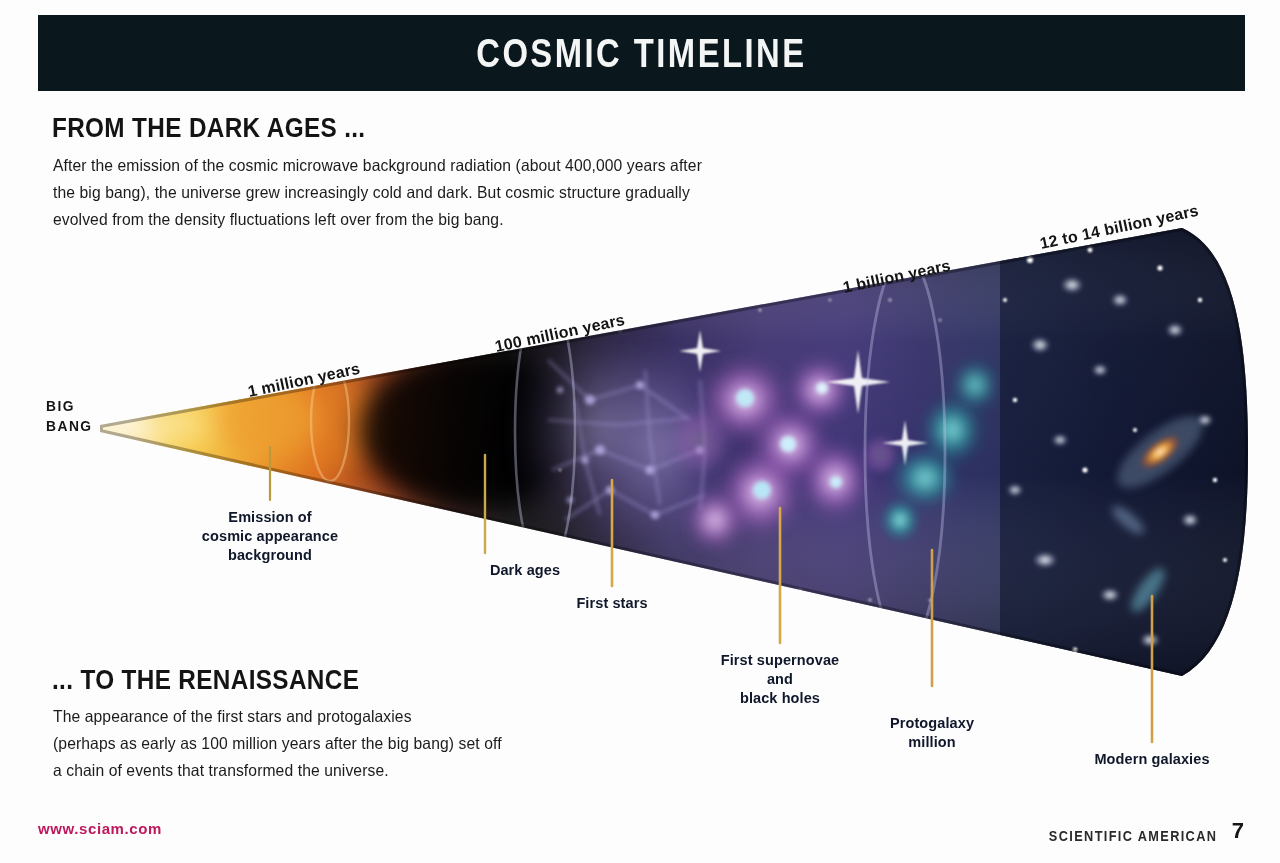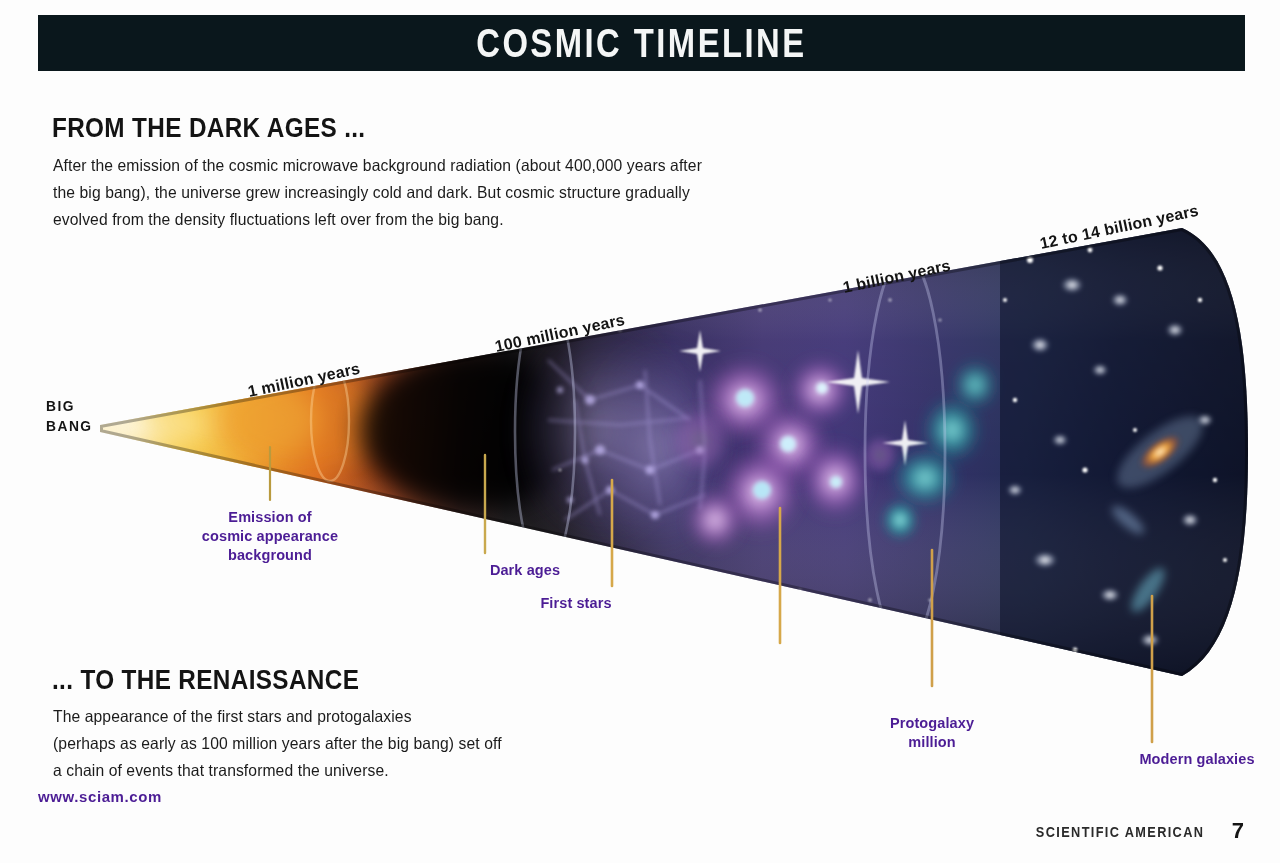--- a/index.html
+++ b/index.html
@@ -29,7 +29,7 @@
     left: 38px;
     top: 15px;
     width: 1207px;
-    height: 56px;
+    height: 76px;
     background: #0a171c;
     display: flex;
     align-items: center;

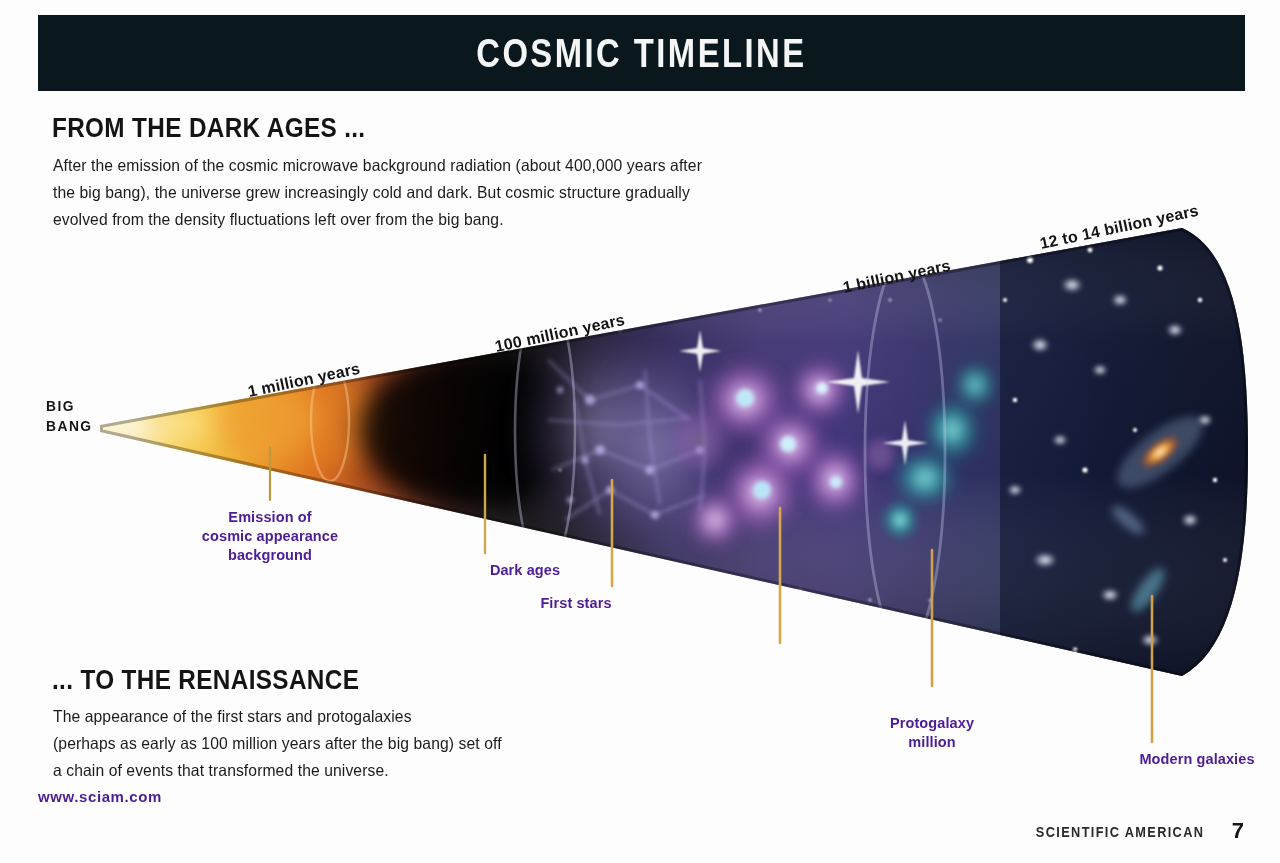--- a/index.html
+++ b/index.html
@@ -147,7 +147,7 @@
     font-size: 14.5px;
     font-weight: bold;
     line-height: 19px;
-    color: #4c1d95;
+    color: #0f172a;
     text-align: center;
     white-space: nowrap;
     transform: translateX(-50%);

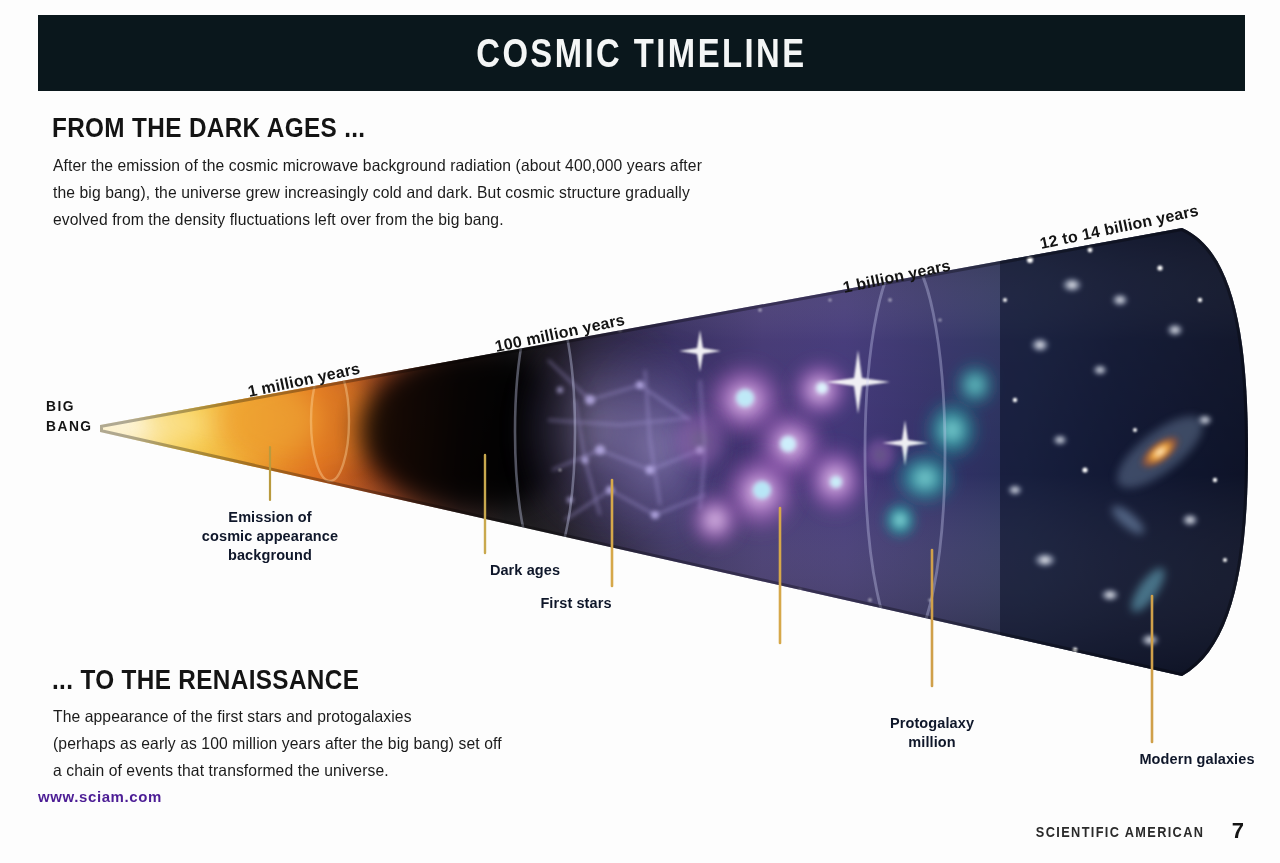--- a/index.html
+++ b/index.html
@@ -155,7 +155,7 @@
   }
   #call-0 { left: 270px; top: 508px; }
   #call-1 { left: 485px; top: 561px; margin-left: 40px; }
-  #call-2 { left: 576px; top: 594px; text-align: center; }
+  #call-2 { left: 612px; top: 594px; text-align: center; }
   #call-3 { left: 780px; top: 651px; }
   #call-4 { left: 932px; top: 694px; margin-top: 20px; }
   #call-5 { left: 1152px; top: 750px; margin-left: 45px; }

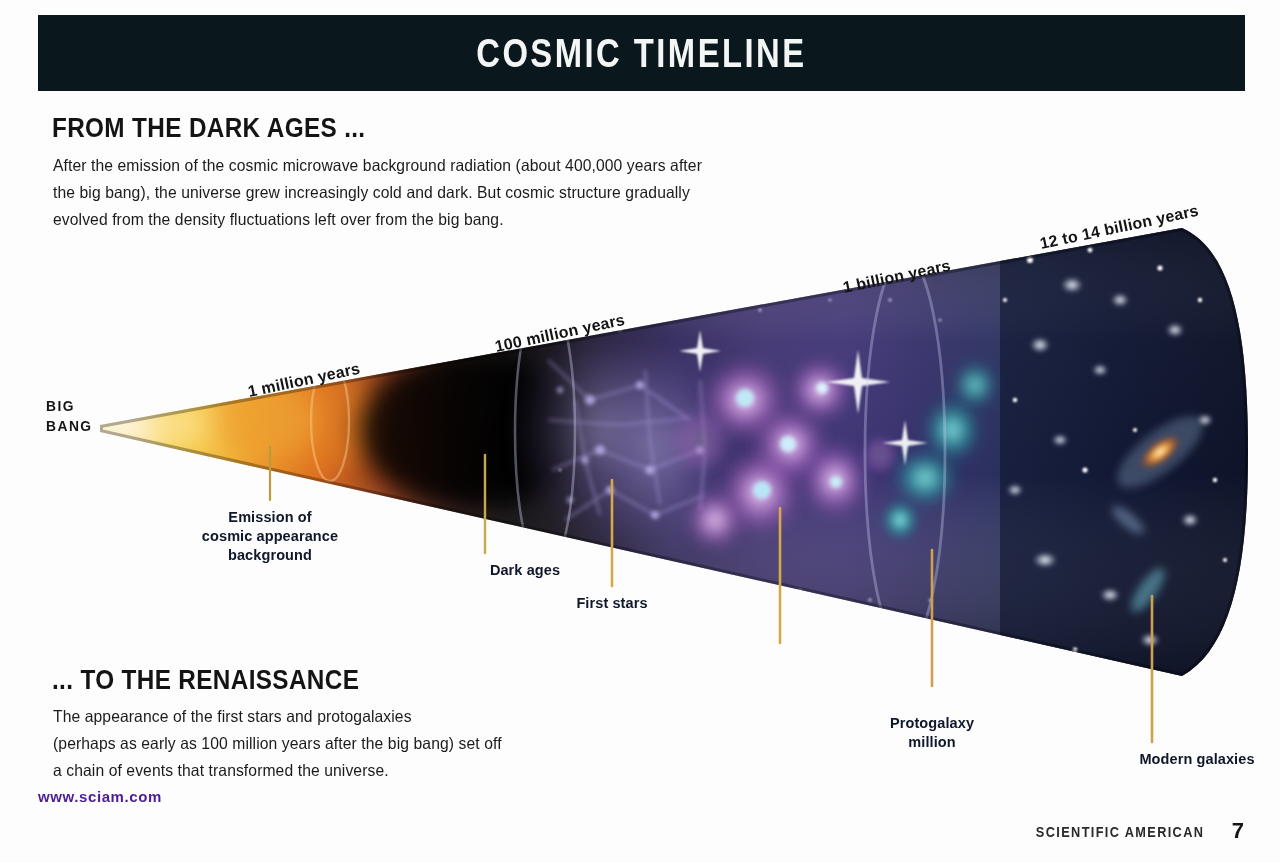--- a/index.html
+++ b/index.html
@@ -441,6 +441,11 @@
   <div class="callout" id="call-2">
     <div>First stars</div>
   </div>
+  <div class="callout" id="call-3">
+    <div>First supernovae</div>
+    <div>and</div>
+    <div>black holes</div>
+  </div>
   <div class="callout" id="call-4">
     <div>Protogalaxy</div>
     <div>million</div>

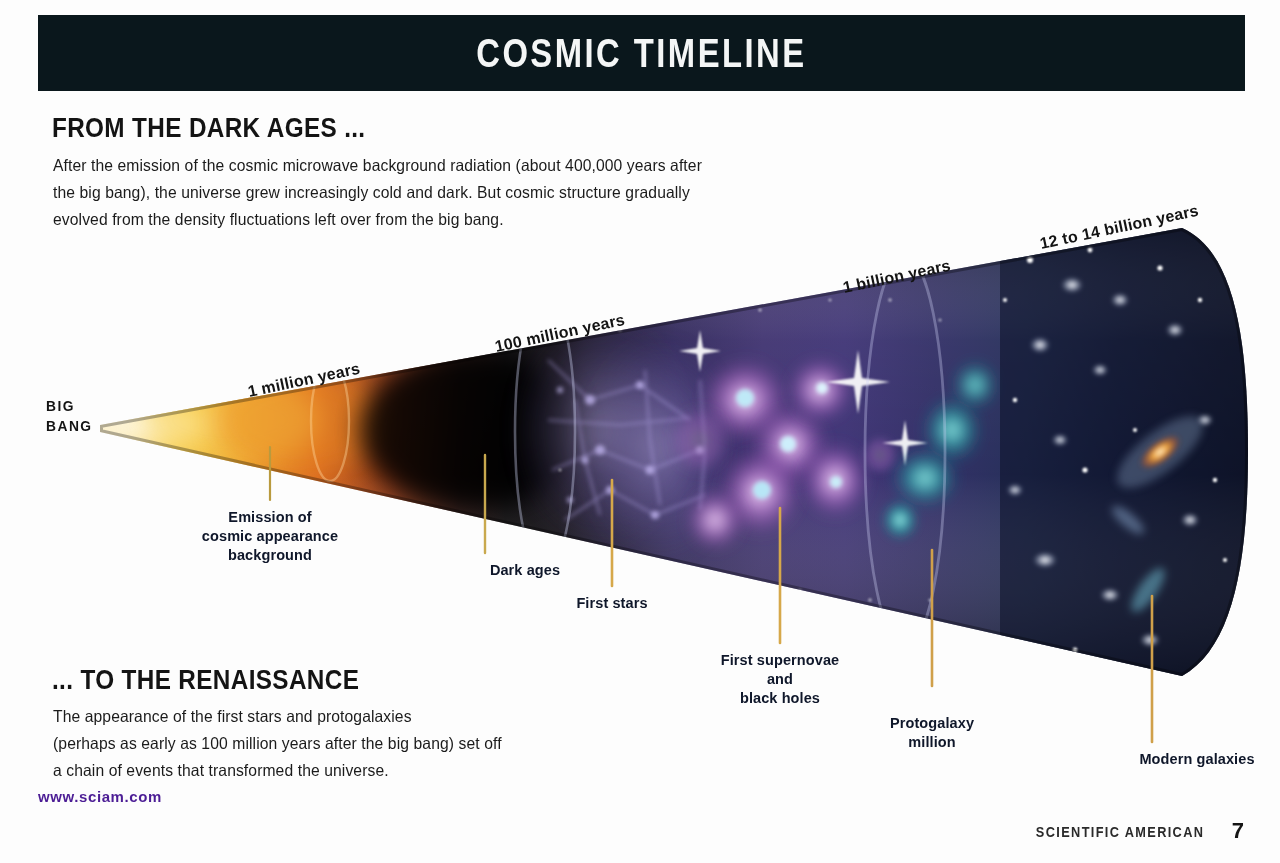--- a/index.html
+++ b/index.html
@@ -158,7 +158,7 @@
   #call-2 { left: 612px; top: 594px; text-align: center; }
   #call-3 { left: 780px; top: 651px; }
   #call-4 { left: 932px; top: 694px; margin-top: 20px; }
-  #call-5 { left: 1152px; top: 750px; margin-left: 45px; }
+  #call-5 { left: 1152px; top: 750px; }
 </style>
 </head>
 <body>

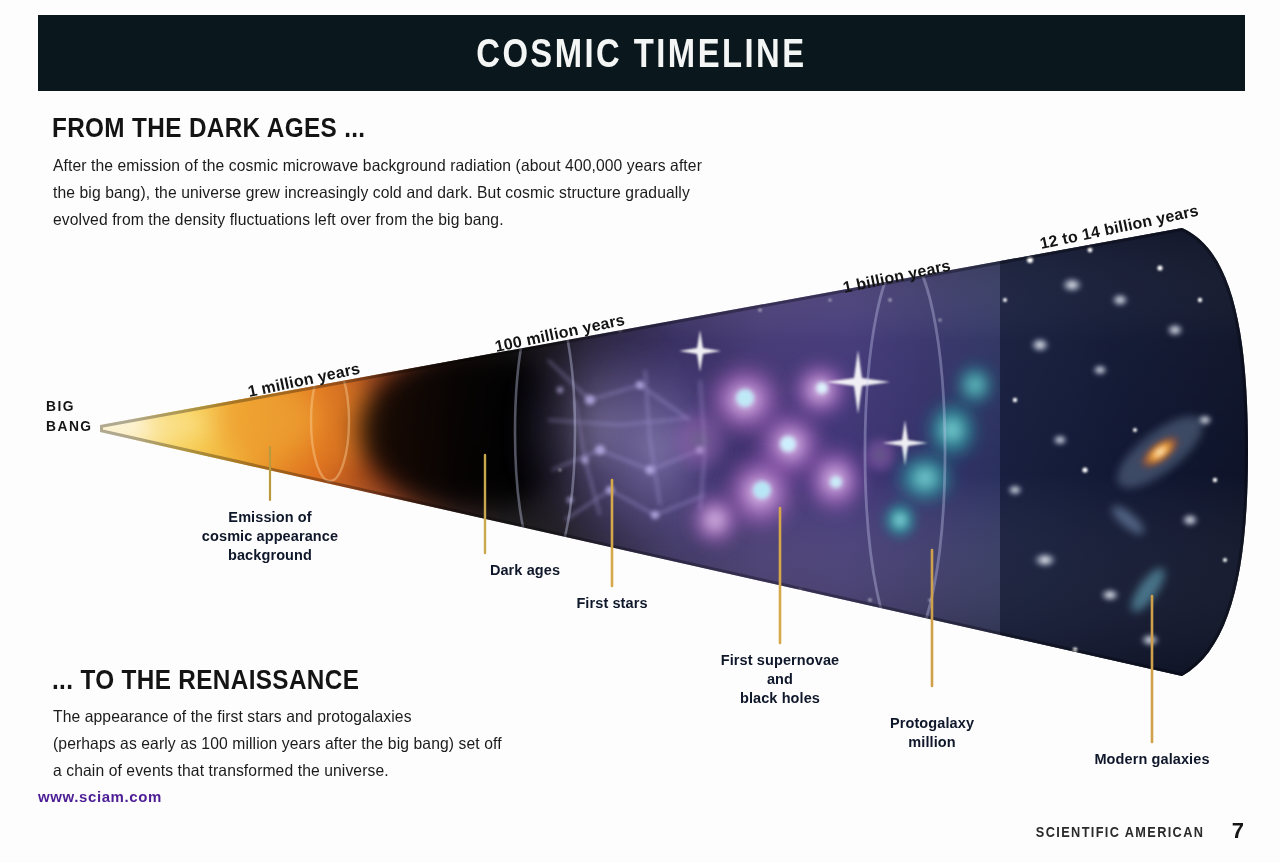--- a/index.html
+++ b/index.html
@@ -75,10 +75,10 @@
   .footer-left {
     position: absolute;
     left: 38px;
-    top: 788px;
+    top: 820px;
     font-size: 15px;
     font-weight: bold;
-    color: #4c1d95;
+    color: #be185d;
     letter-spacing: 0.6px;
   }
   .footer-right {

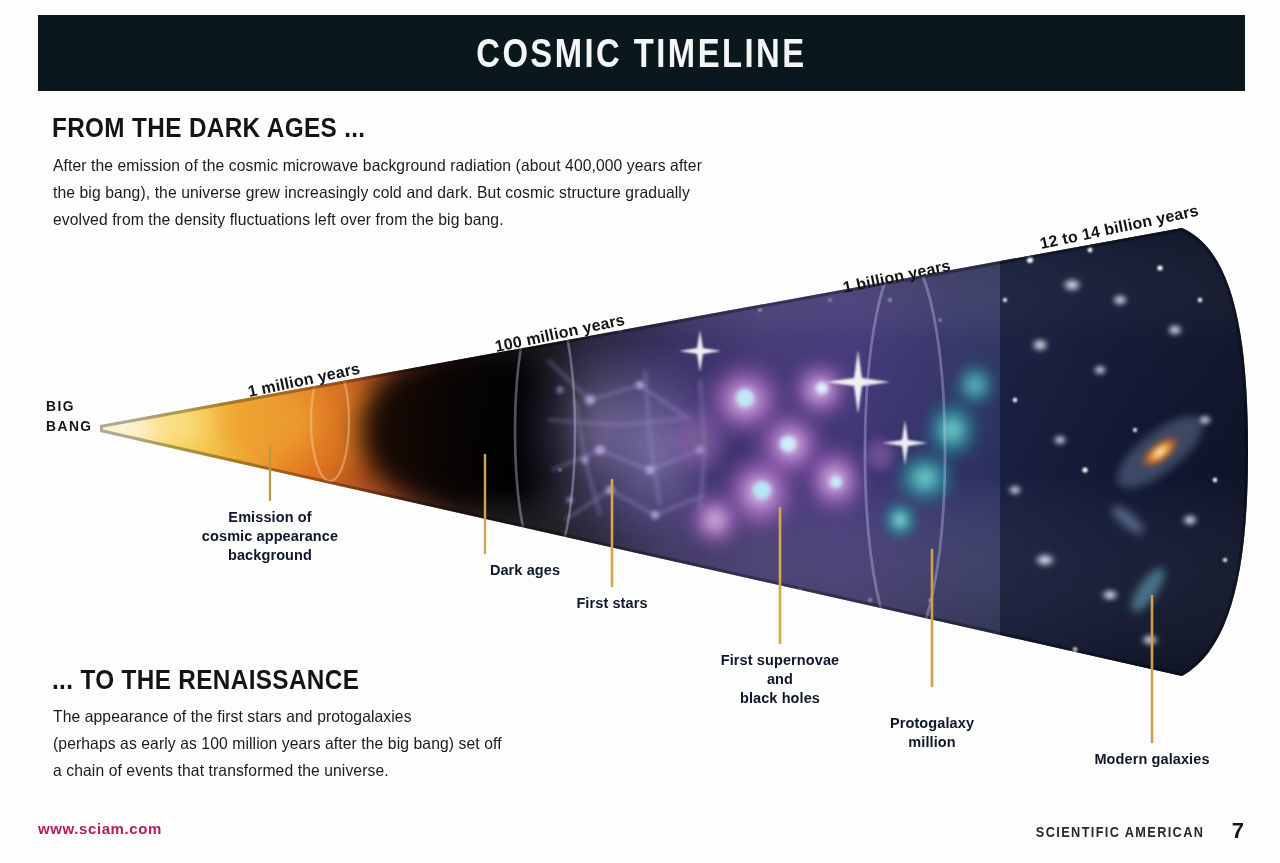--- a/index.html
+++ b/index.html
@@ -86,8 +86,8 @@
     right: 36px;
     top: 818px;
     display: flex;
-    align-items: center;
-    gap: 13px;
+    align-items: flex-end;
+    gap: 0;
   }
   .footer-right .sa {
     font-size: 15px;

